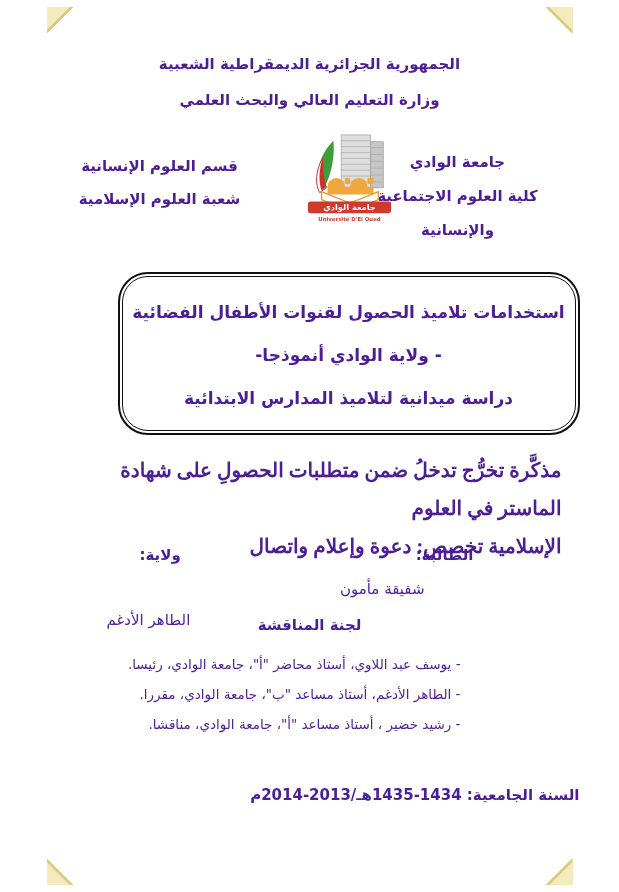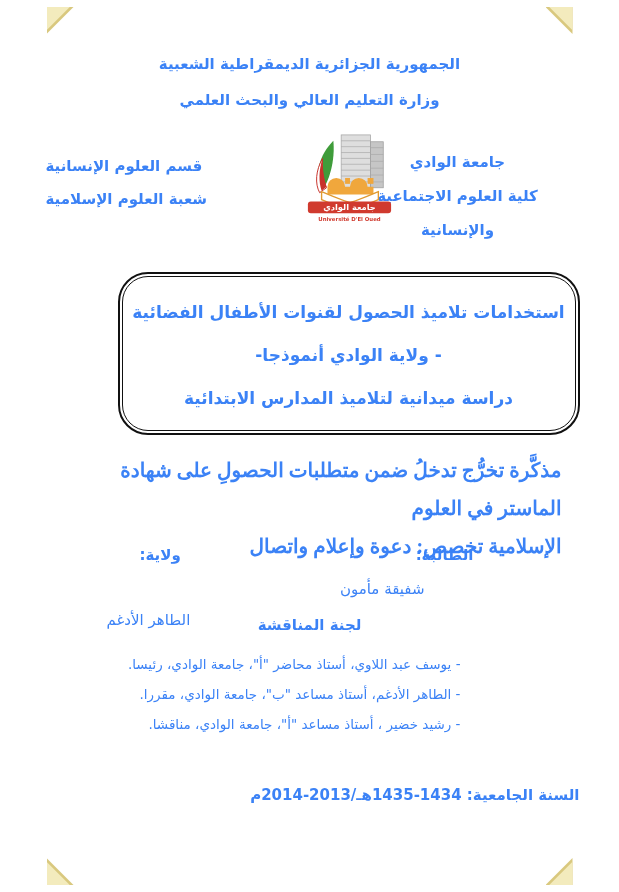--- a/index.html
+++ b/index.html
@@ -9,7 +9,7 @@
     margin:0 auto;
     background:#ffffff;
     font-family:"DejaVu Sans", sans-serif;
-    color:#3b82f6;
+    color:#4c1d95;
     direction:rtl;
     overflow:hidden;
   }

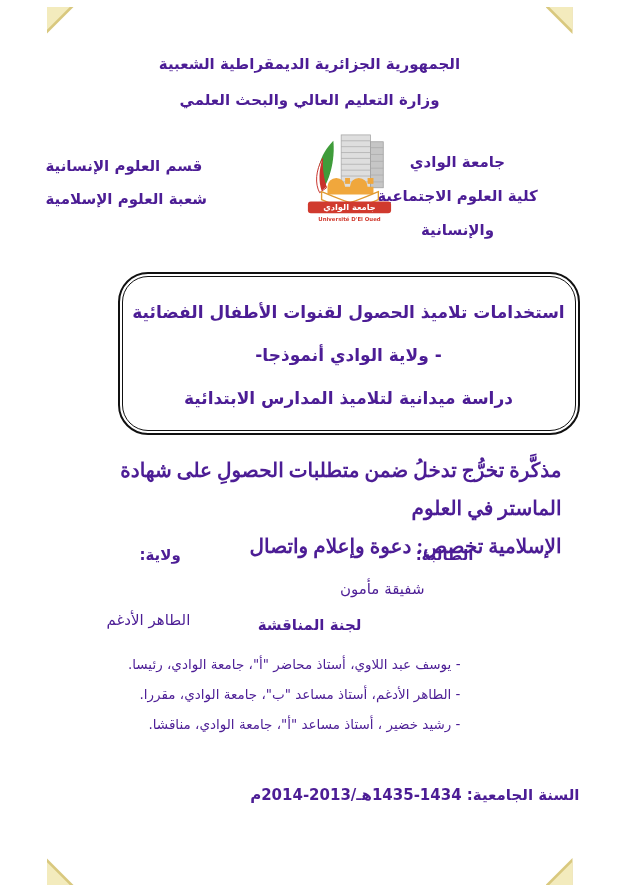--- a/index.html
+++ b/index.html
@@ -34,7 +34,7 @@
   .line-republic{position:absolute;top:55px;left:0;right:0;text-align:center;font-size:15px;font-weight:bold;}
   .line-ministry{position:absolute;top:91px;left:0;right:0;text-align:center;font-size:15px;font-weight:bold;}
   .uni-block{position:absolute;top:145px;right:6px;width:232px;text-align:center;font-size:15px;font-weight:bold;line-height:34px;}
-  .dept-block{position:absolute;top:150px;left:6px;width:228px;text-align:left;font-size:15px;font-weight:bold;line-height:33px;}
+  .dept-block{position:absolute;top:150px;left:6px;width:228px;text-align:center;font-size:15px;font-weight:bold;line-height:33px;}
   .logo-wrap{position:absolute;top:131px;left:250px;width:118px;height:92px;}
   
   .title-box{

